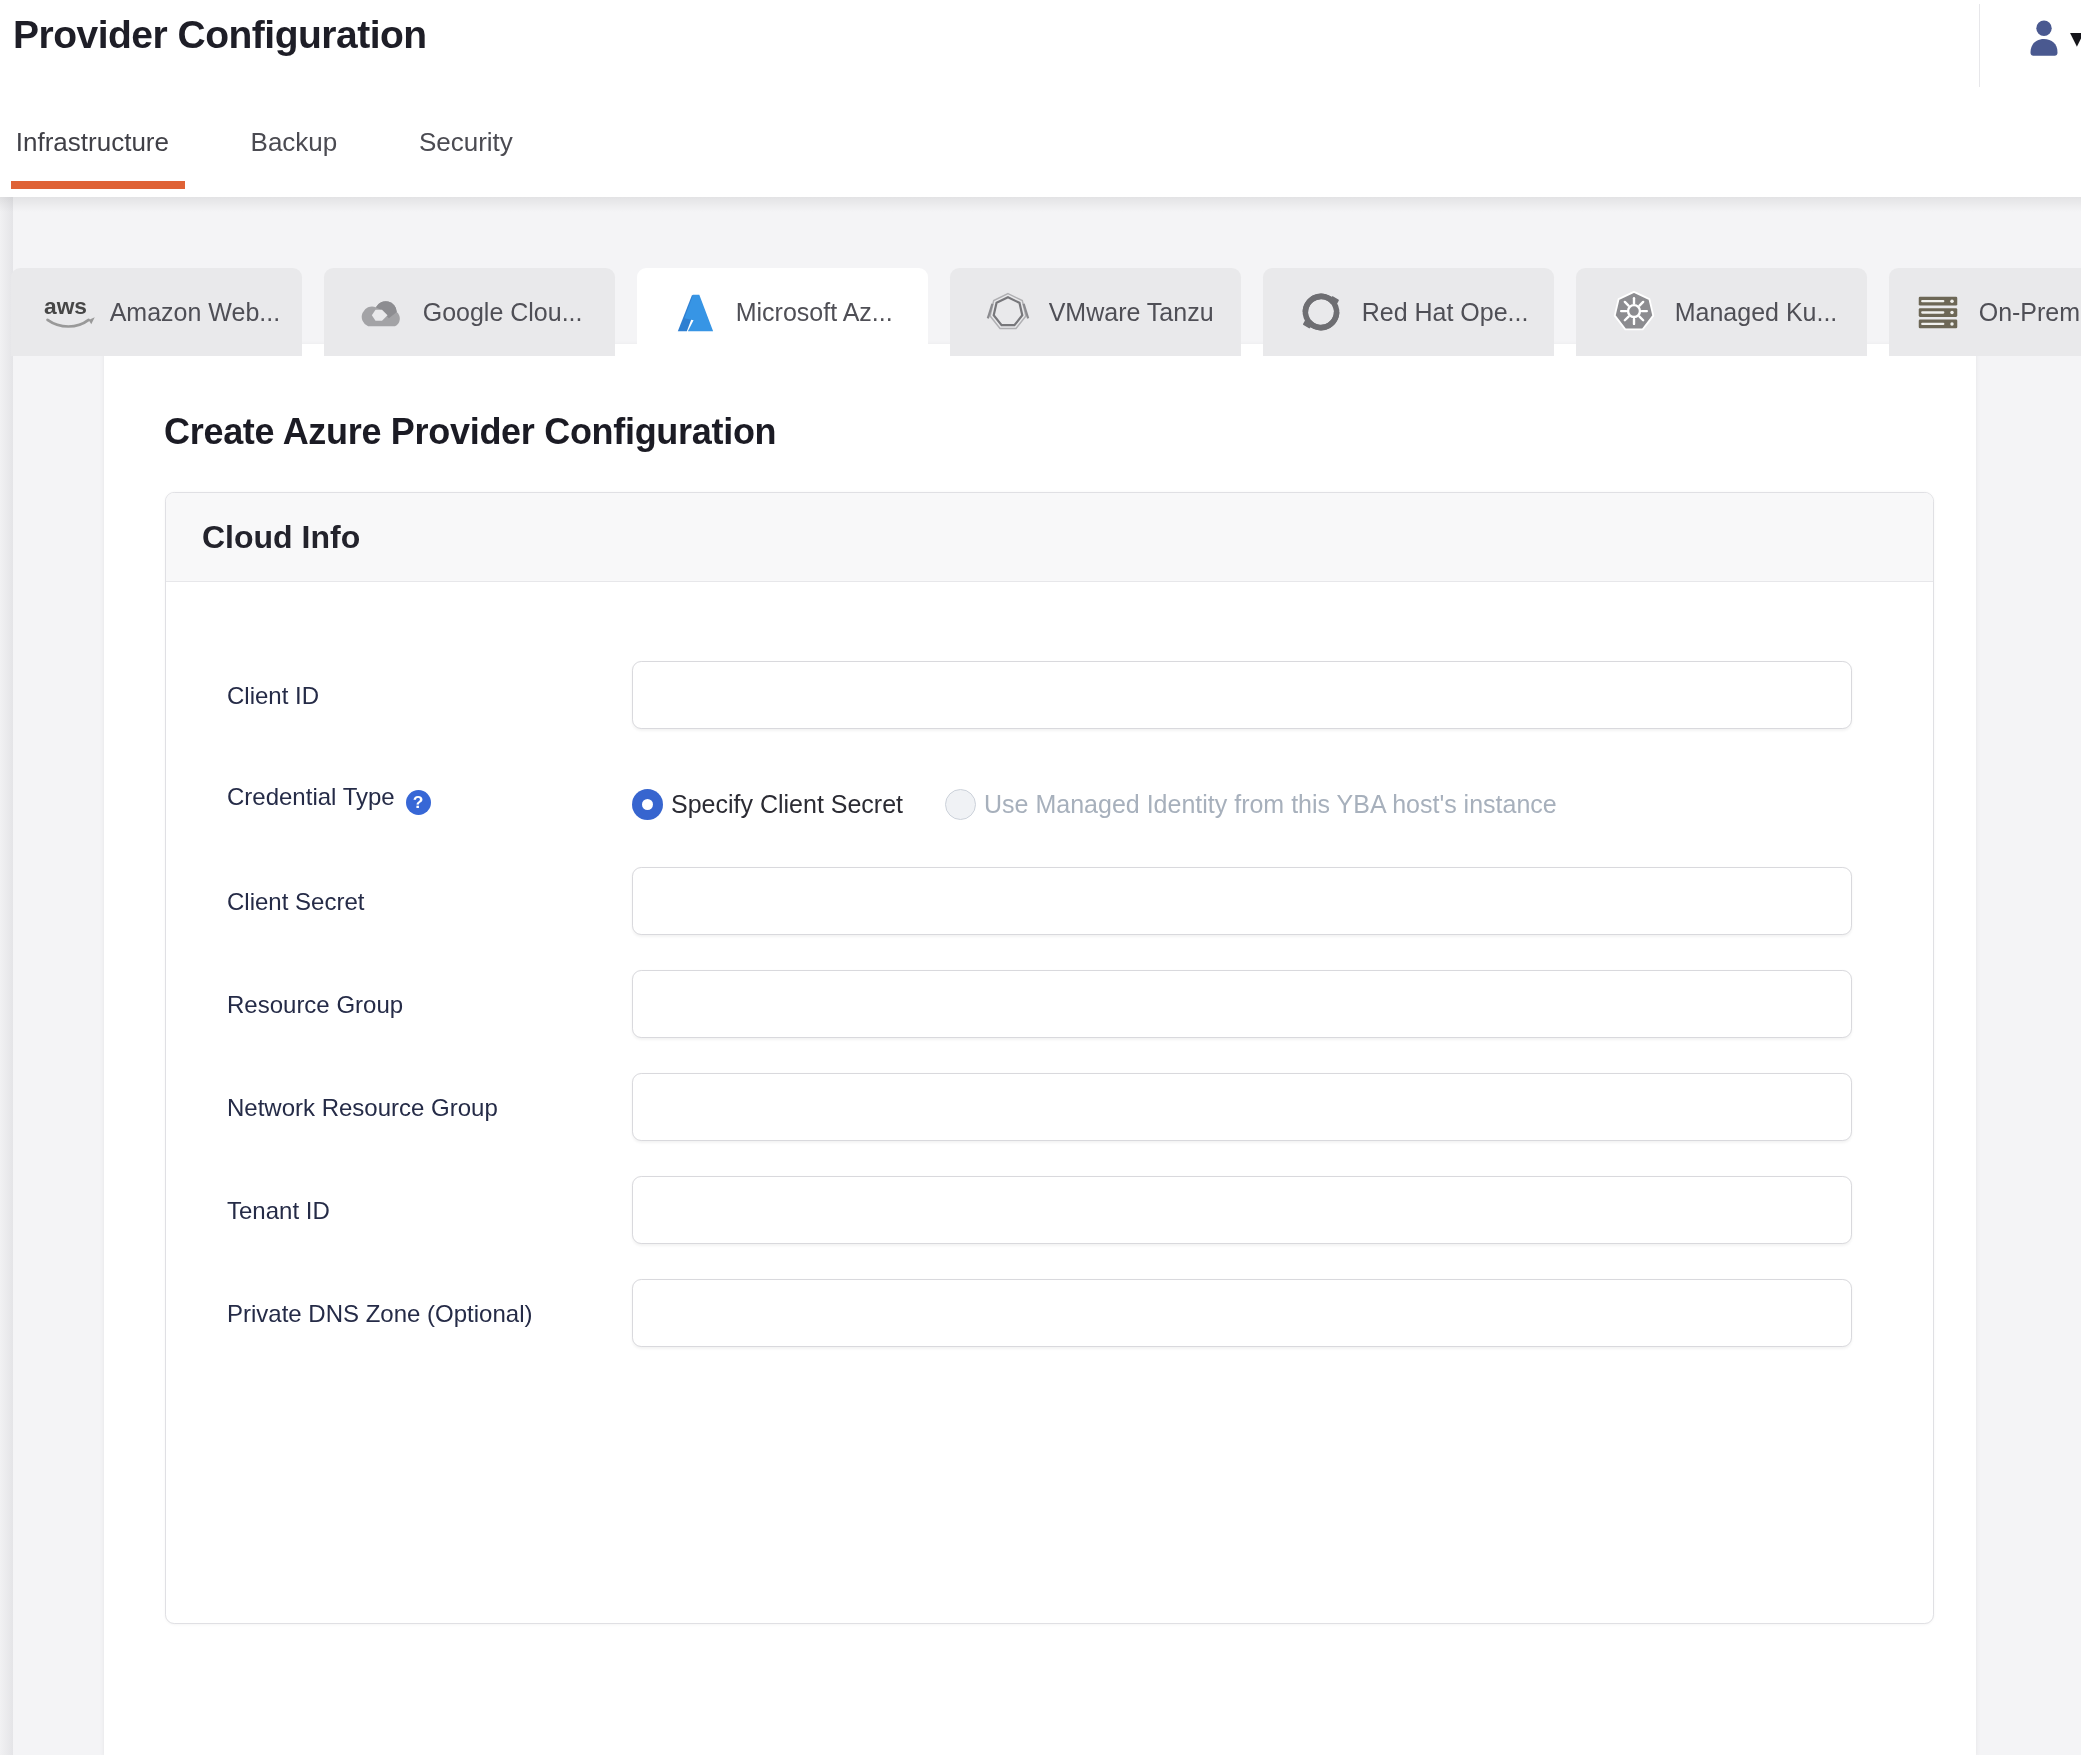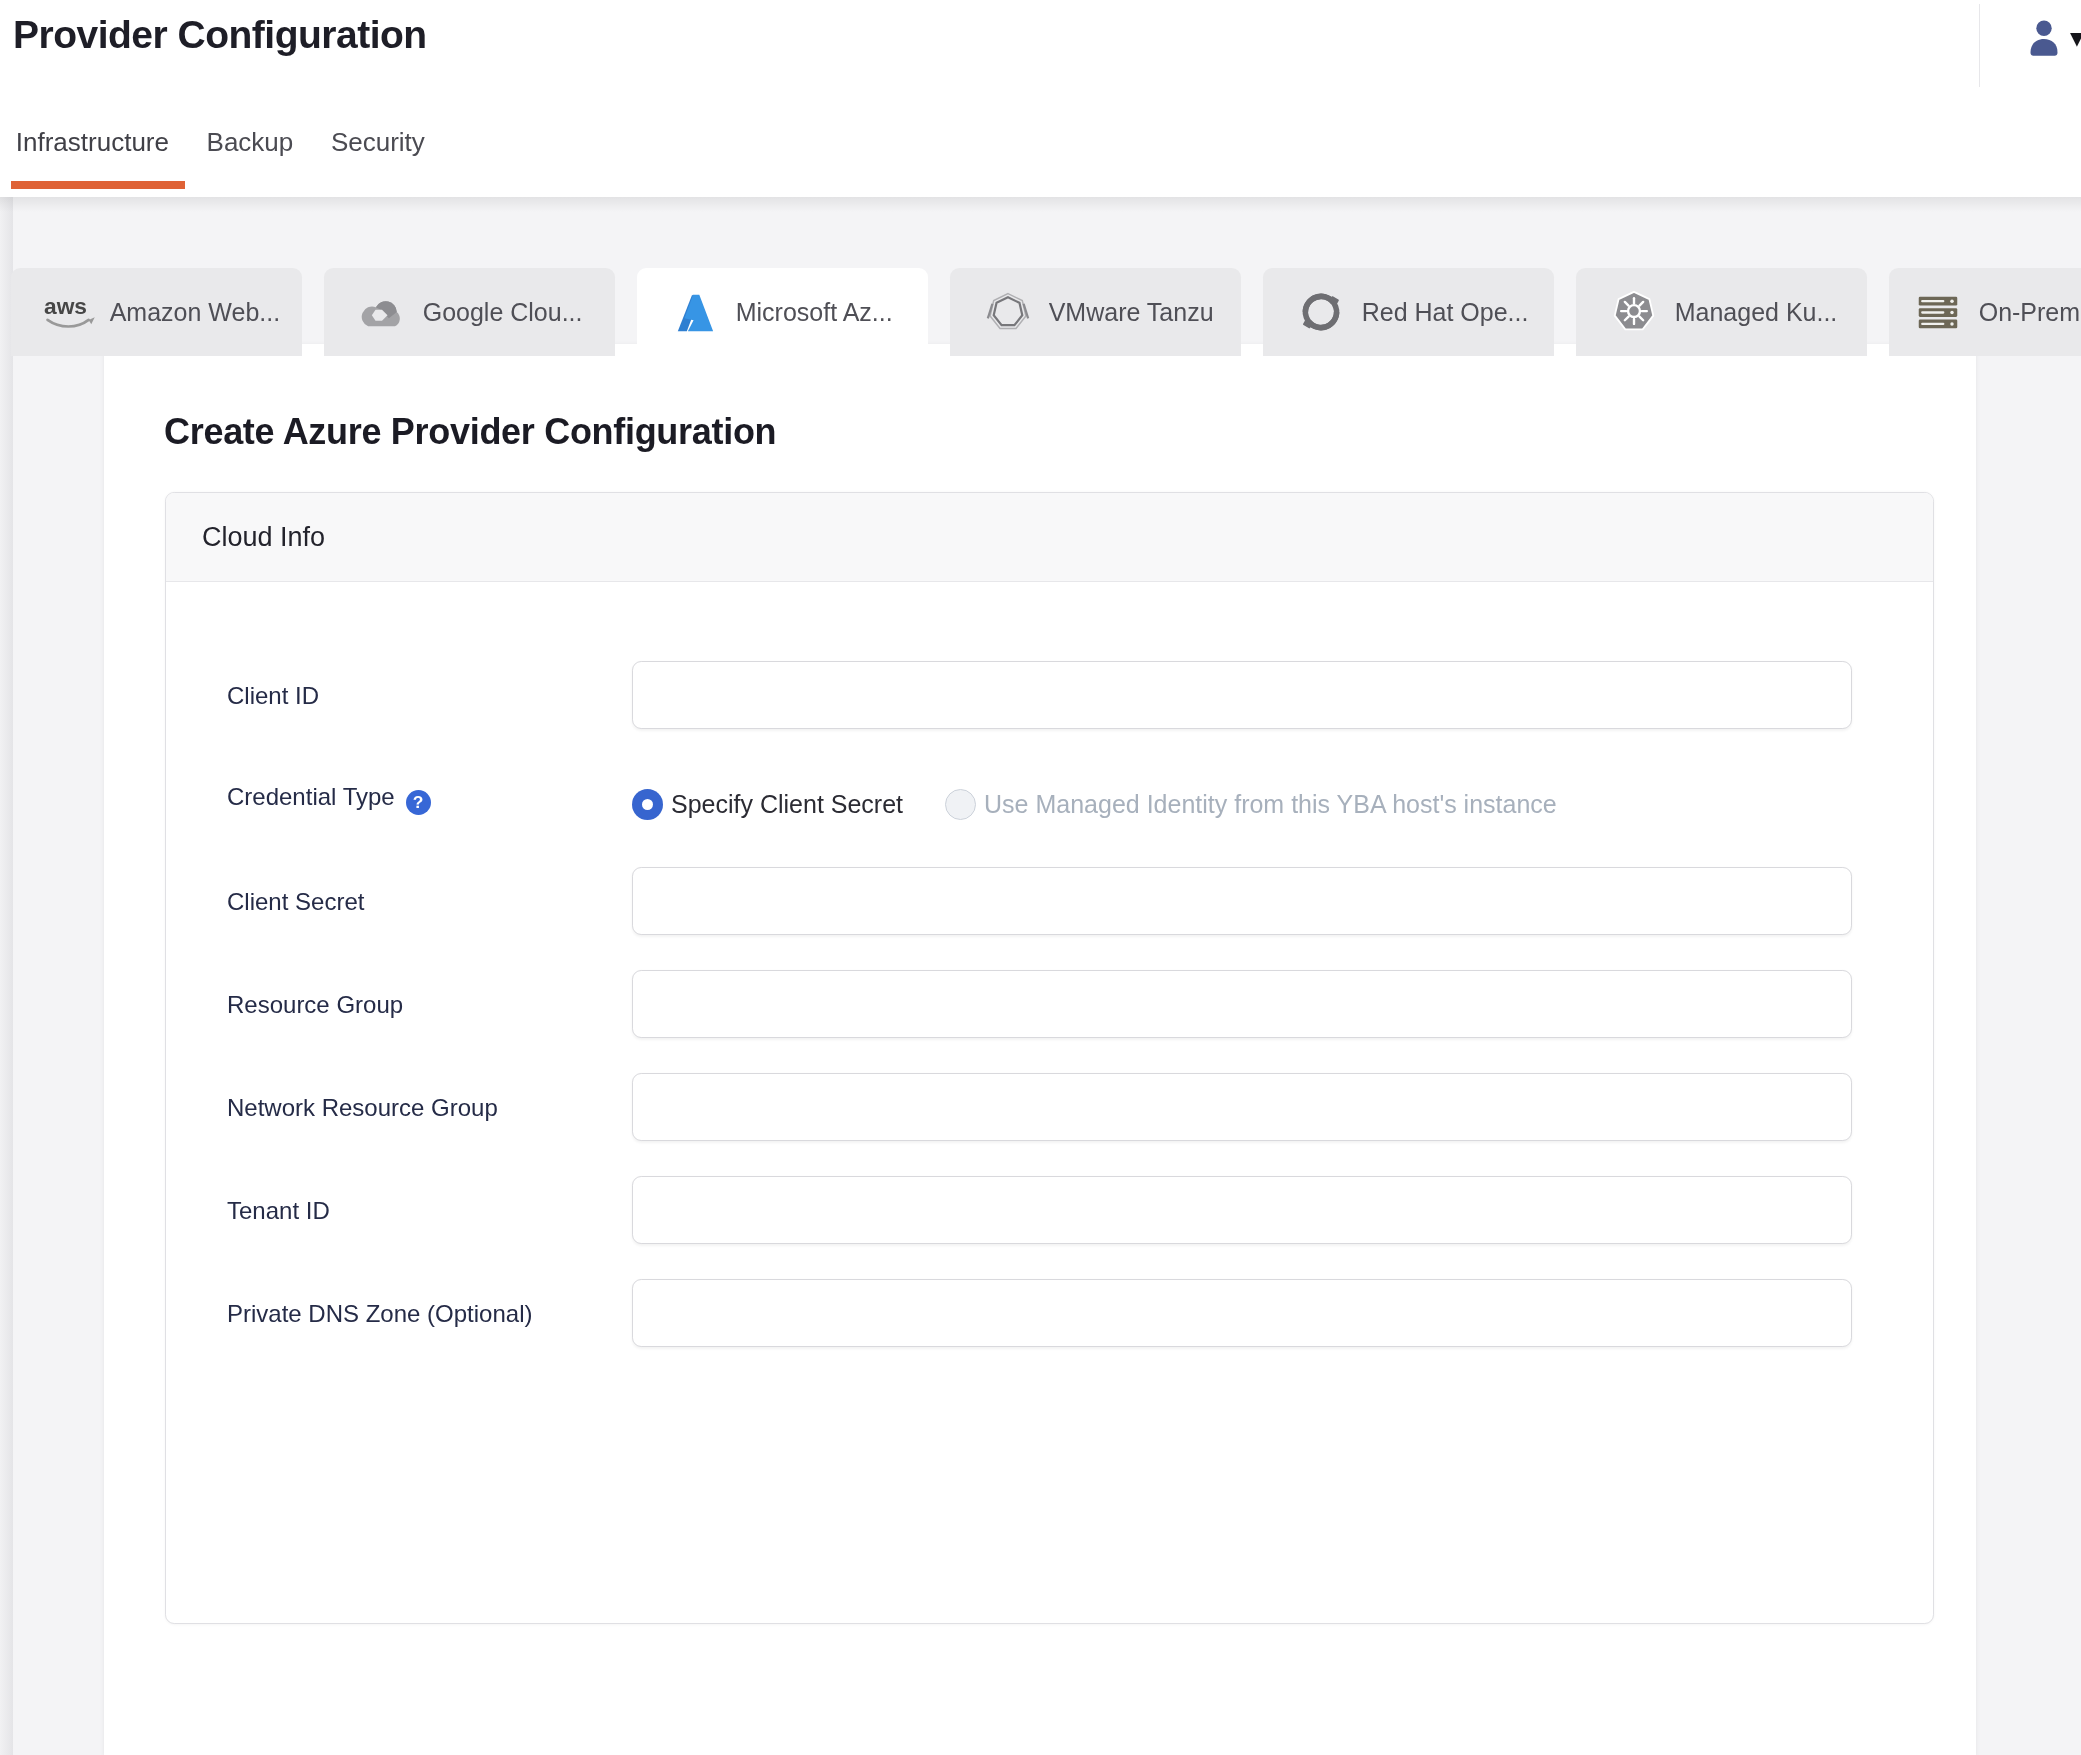--- a/index.html
+++ b/index.html
@@ -30,7 +30,7 @@
     position:absolute; top:24px; left:2070px;
     font-size:27.5px; color:#15151a; line-height:27.5px;
   }
-  .nav { position:absolute; top:126px; left:13px; display:flex; gap:32px; }
+  .nav { position:absolute; top:126px; left:13px; display:flex; gap:76px; }
   .nav-tab {
     position:relative; padding:0 2.8px 30px 2.8px;
     font-size:26px; line-height:33px; color:#4b4b52; cursor:pointer;

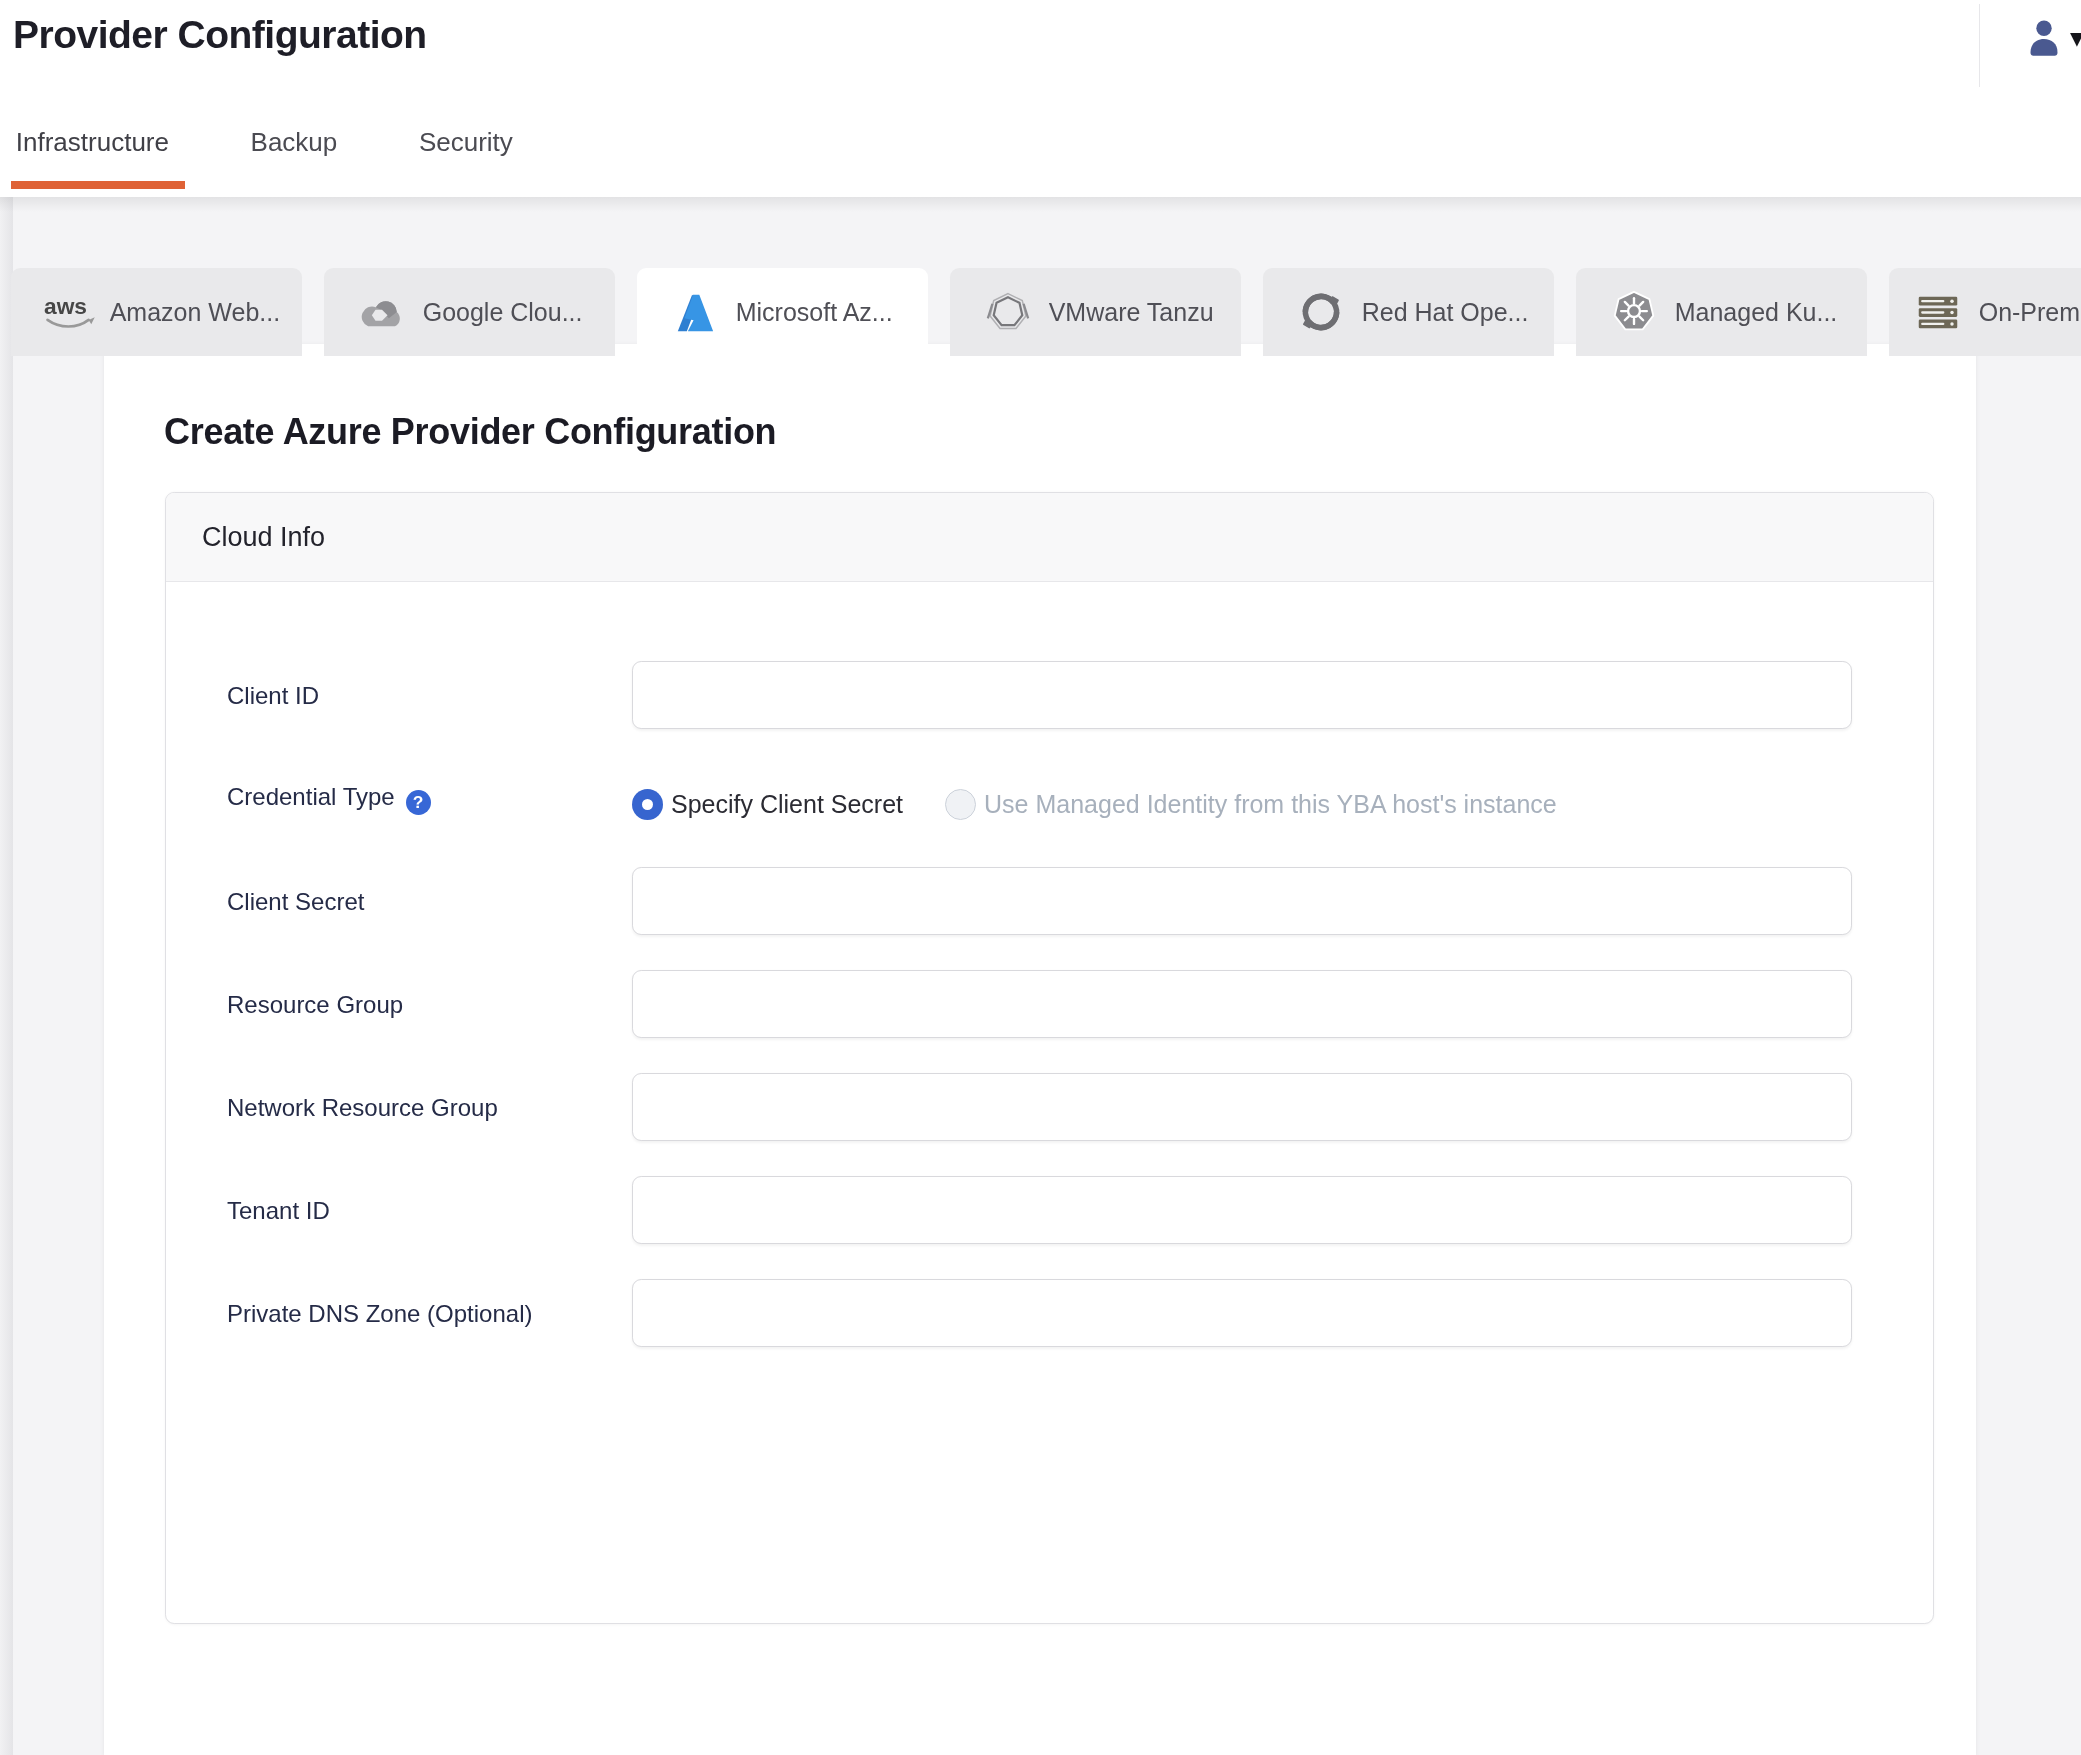--- a/index.html
+++ b/index.html
@@ -94,7 +94,7 @@
   .ci-header {
     height:89px; background:#f8f8f9; border-bottom:0.9px solid #e7e7ea;
     display:flex; align-items:center; padding-left:36px;
-    font-size:27px; font-weight:400; color:#23232c;
+    font-size:32px; font-weight:700; color:#23232c;
   }
   .ci-body { padding:79px 0 0 0; }
   .ci-body .frow { margin-bottom:35px; padding-left:61px; }

